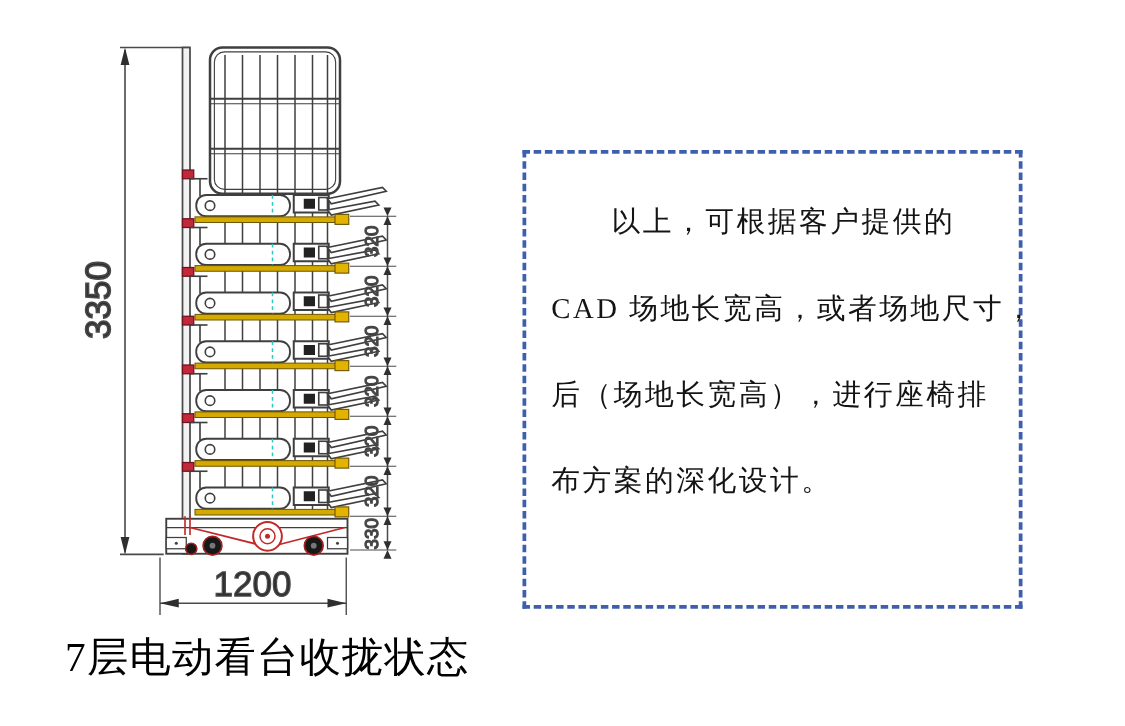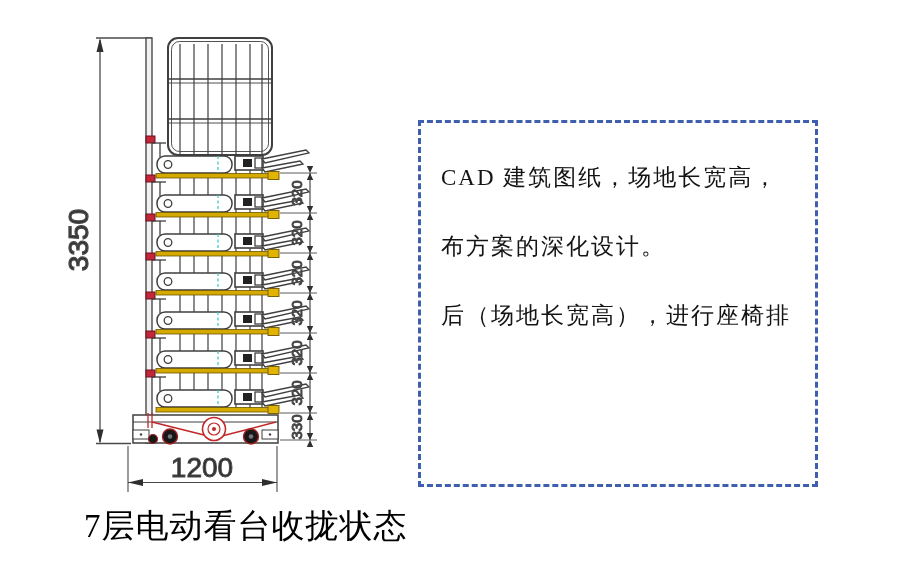--- a/index.html
+++ b/index.html
@@ -153,6 +153,7 @@
   <div id="caption">7层电动看台收拢状态</div>
 
   <div id="note-box">
+    <div class="note-line indent">以上，可根据客户提供的</div>
     <div class="note-line">CAD 建筑图纸，场地长宽高，</div>
     <div class="note-line">布方案的深化设计。</div>
     <div class="note-line">后（场地长宽高），进行座椅排</div>

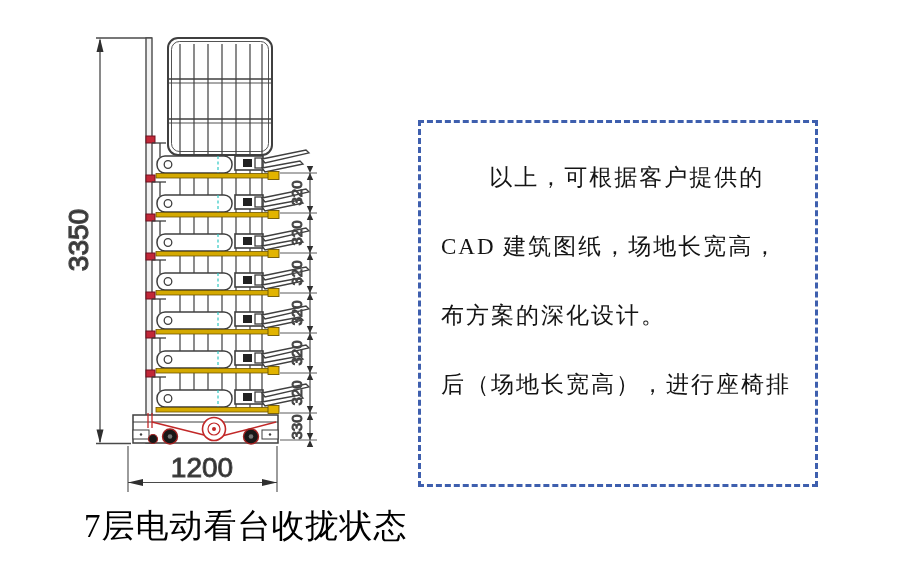--- a/index.html
+++ b/index.html
@@ -154,7 +154,7 @@
 
   <div id="note-box">
     <div class="note-line indent">以上，可根据客户提供的</div>
-    <div class="note-line">CAD 建筑图纸，场地长宽高，</div>
+    <div class="note-line">CAD 场地长宽高，或者场地尺寸，</div>
     <div class="note-line">布方案的深化设计。</div>
     <div class="note-line">后（场地长宽高），进行座椅排</div>
   </div>

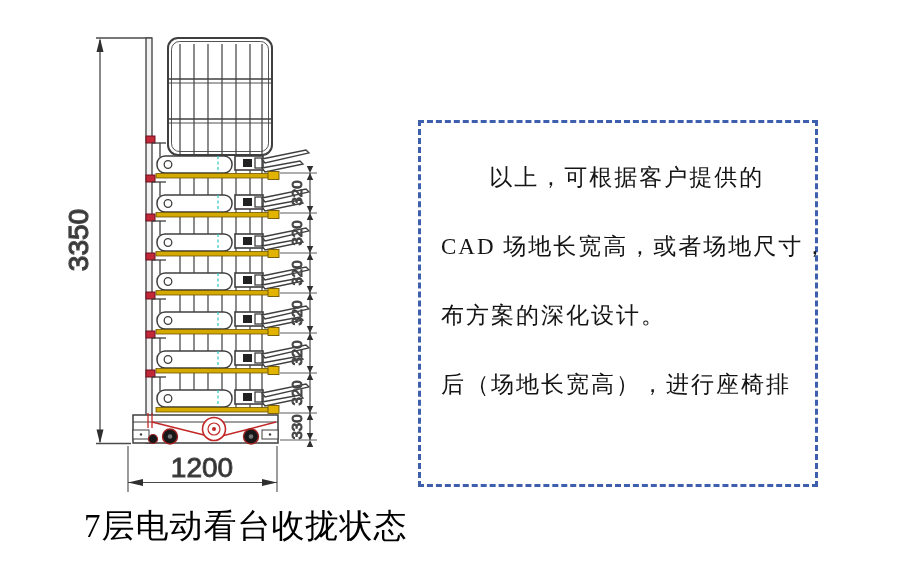--- a/index.html
+++ b/index.html
@@ -155,8 +155,8 @@
   <div id="note-box">
     <div class="note-line indent">以上，可根据客户提供的</div>
     <div class="note-line">CAD 场地长宽高，或者场地尺寸，</div>
+    <div class="note-line">后（场地长宽高），进行座椅排</div>
     <div class="note-line">布方案的深化设计。</div>
-    <div class="note-line">后（场地长宽高），进行座椅排</div>
   </div>
 
 </div>

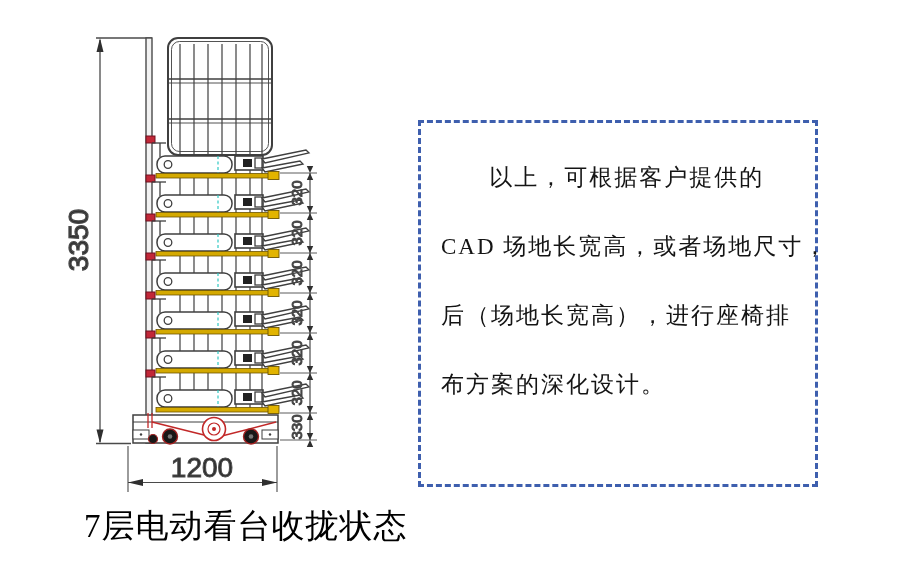--- a/index.html
+++ b/index.html
@@ -10,7 +10,7 @@
   .dim-text{font-family:"Liberation Sans",sans-serif;fill:#2f2f2f;}
   
   #caption{position:absolute;left:52px;top:504px;font-family:"Liberation Serif",serif;
-           font-size:33px;color:#000;letter-spacing:1px;white-space:nowrap;margin-left:32px;}
+           font-size:33px;color:#000;letter-spacing:1px;white-space:nowrap;}
   
   #note-box{position:absolute;left:418px;top:120px;width:400px;height:367px;
             box-sizing:border-box;border:3px dashed #3e5fae;

